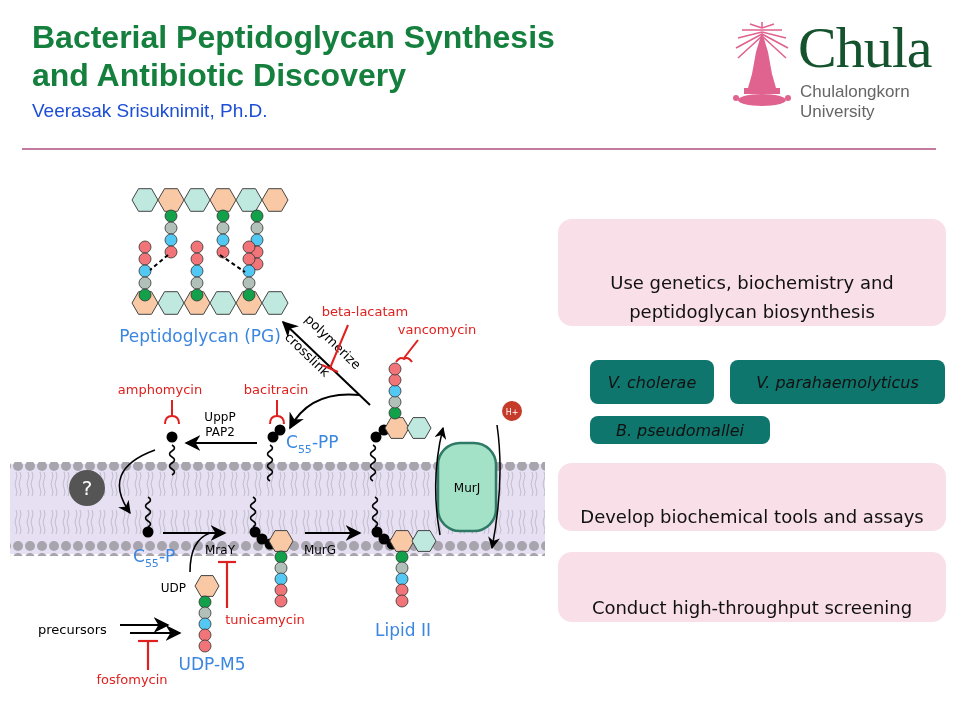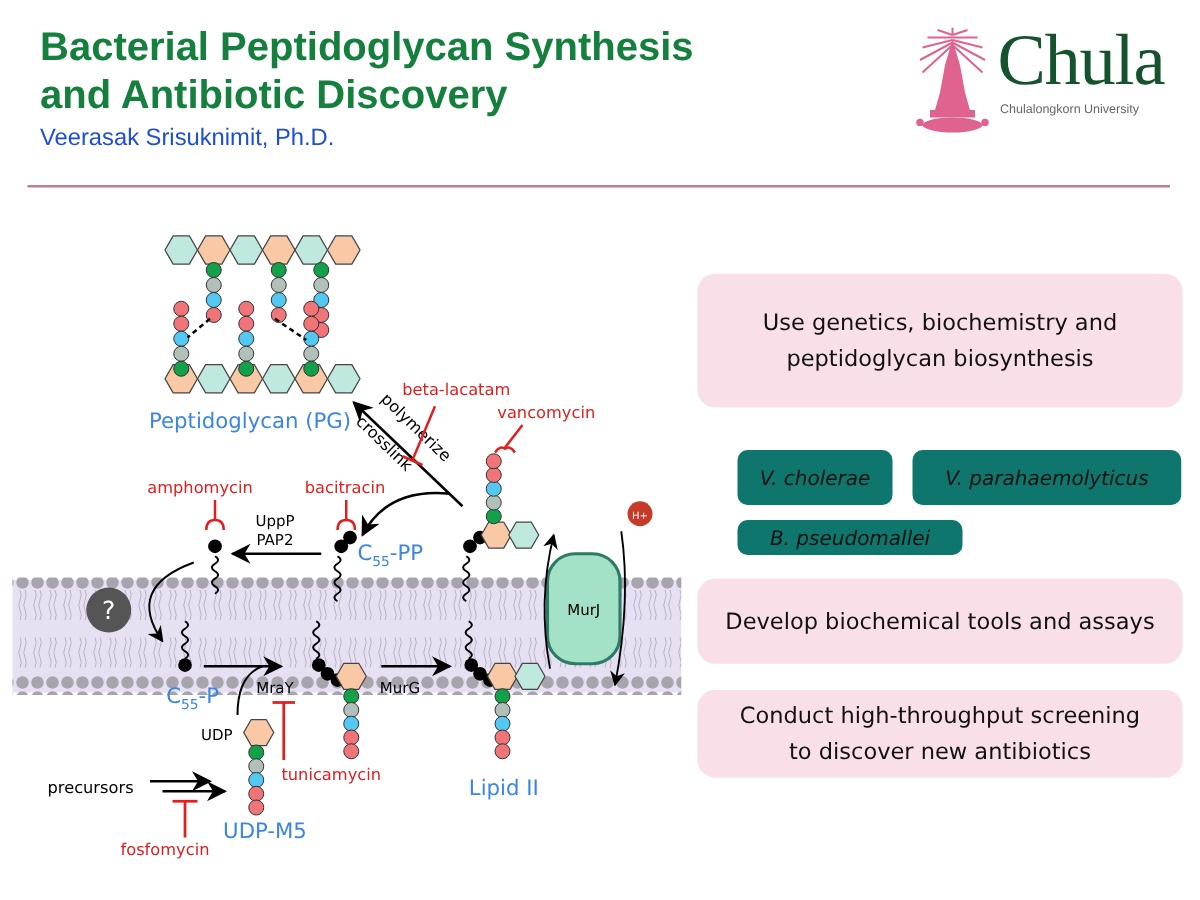--- a/index.html
+++ b/index.html
@@ -9,7 +9,7 @@
   .divider { position: absolute; left: 22px; top: 148px; width: 914px; height: 2px; background: #c27b9f; }
   .logo { position: absolute; left: 730px; top: 22px; width: 220px; height: 90px; }
   .logo-word { position: absolute; left: 68px; top: -8px; font-family: "Liberation Serif", serif; font-size: 58px; color: #14532d; letter-spacing: -1px; }
-  .logo-sub { position: absolute; left: 70px; top: 60px; font-size: 10px; color: #666; }
+  .logo-sub { position: absolute; left: 70px; top: 60px; font-size: 17px; color: #666; }
   .diagram { position: absolute; left: 0; top: 160px; width: 560px; height: 560px; }
   .box { position: absolute; background: #f9dfe8; border-radius: 14px; color: #111; text-align: center; font-family: "DejaVu Sans", sans-serif; display: flex; align-items: center; justify-content: center; }
   .box.big { font-size: 18px; line-height: 29px; }

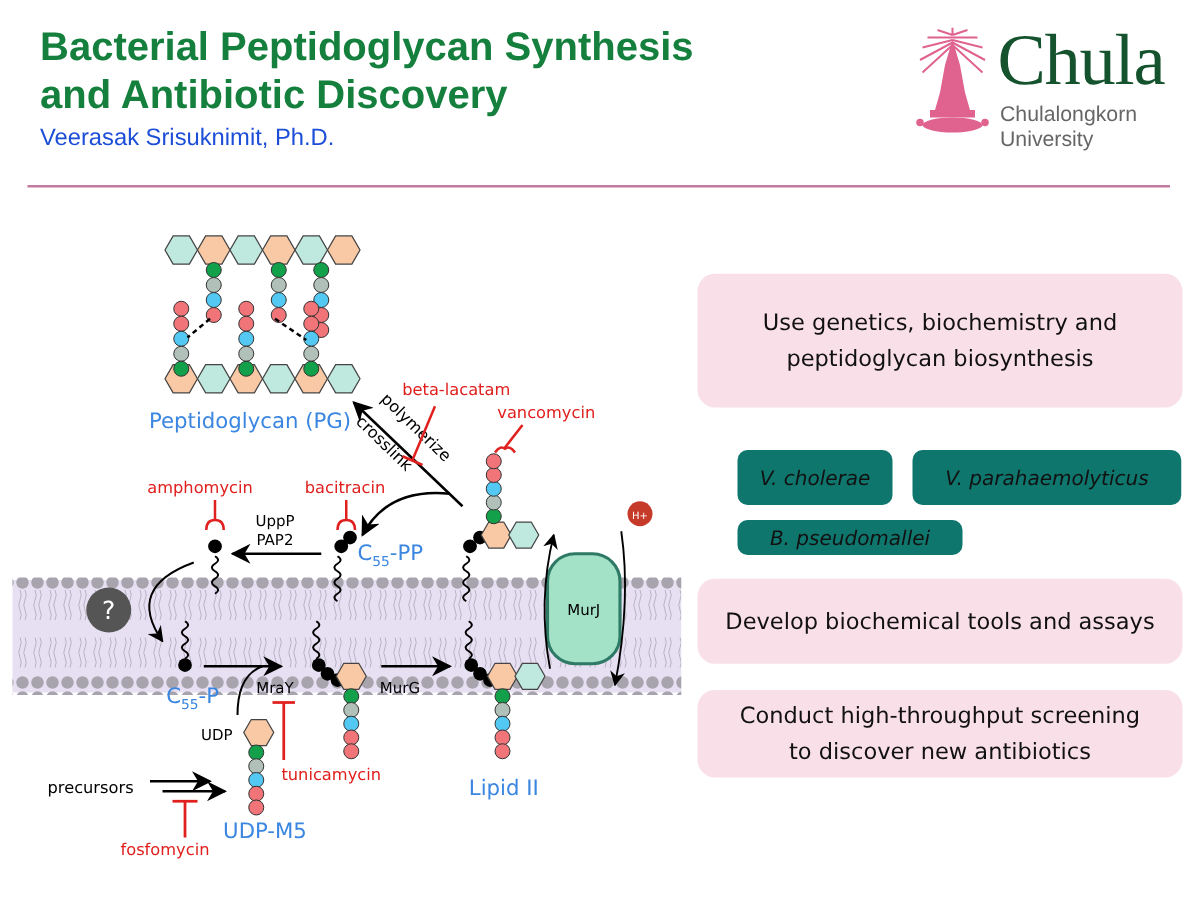--- a/index.html
+++ b/index.html
@@ -12,7 +12,7 @@
   .logo-sub { position: absolute; left: 70px; top: 60px; font-size: 17px; color: #666; }
   .diagram { position: absolute; left: 0; top: 160px; width: 560px; height: 560px; }
   .box { position: absolute; background: #f9dfe8; border-radius: 14px; color: #111; text-align: center; font-family: "DejaVu Sans", sans-serif; display: flex; align-items: center; justify-content: center; }
-  .box.big { font-size: 18px; line-height: 29px; }
+  .box.big { font-size: 18px; line-height: 29px; align-items: flex-end; }
   .box.sp { background: #0f766e; border-radius: 8px; font-style: italic; font-size: 16px; margin-top: 18px; }
   svg text { font-family: "DejaVu Sans", sans-serif; }
 </style>

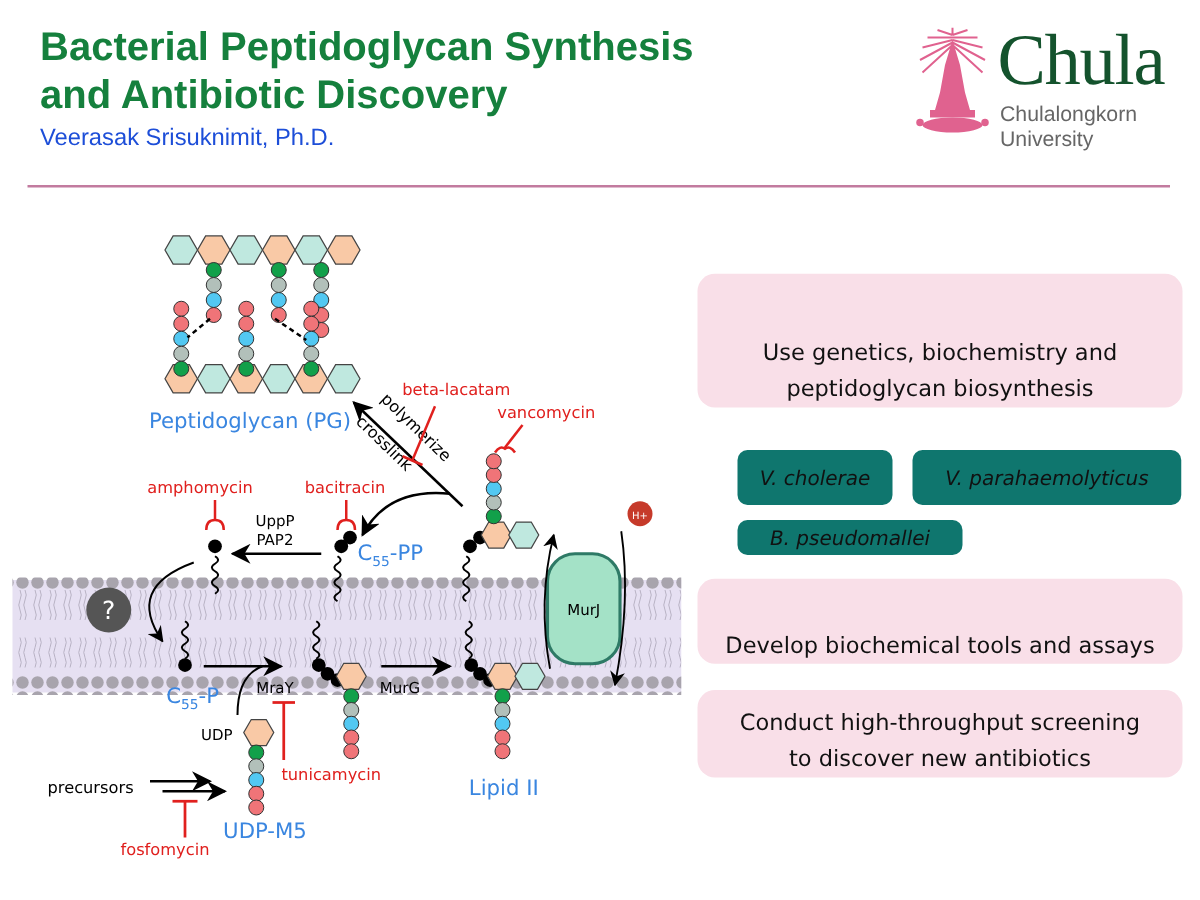--- a/index.html
+++ b/index.html
@@ -247,7 +247,6 @@
 <div class="box big" style="left:558px;top:552px;width:388px;height:70px;">
   <div>
     <div>Conduct high-throughput screening</div>
-    <div>to discover new antibiotics</div>
   </div>
 </div>
 

